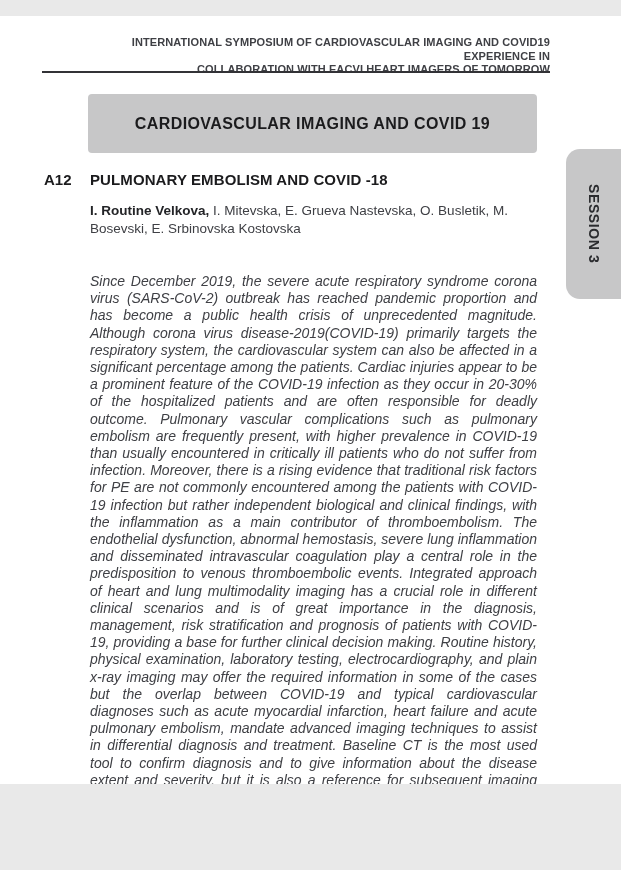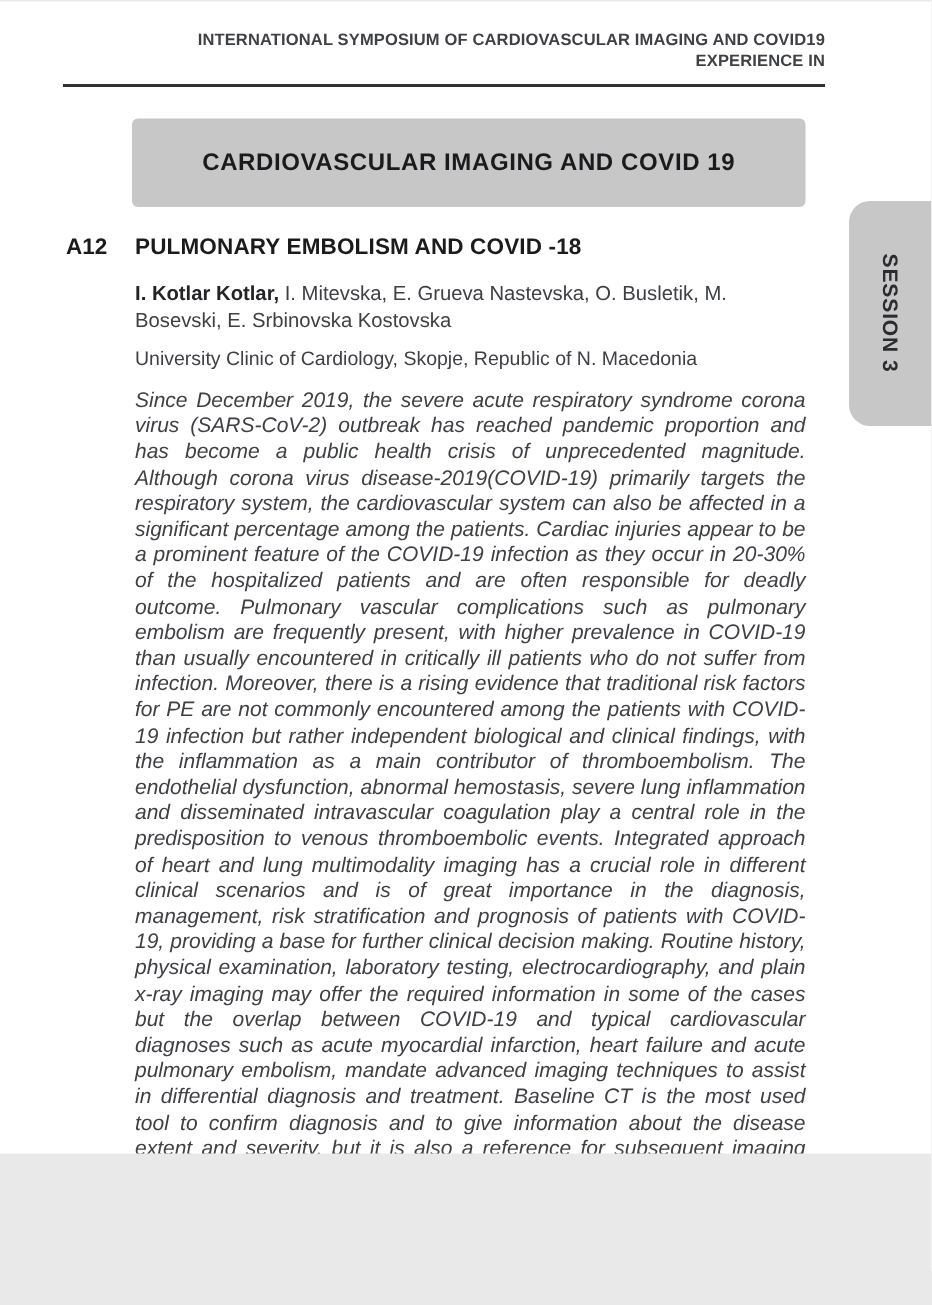--- a/index.html
+++ b/index.html
@@ -15,7 +15,7 @@
     background:#ffffff;
     overflow:hidden;
     font-family:"Liberation Sans", sans-serif;
-    margin:1px auto;
+    margin:16px auto;
   }
   
   .header-text{

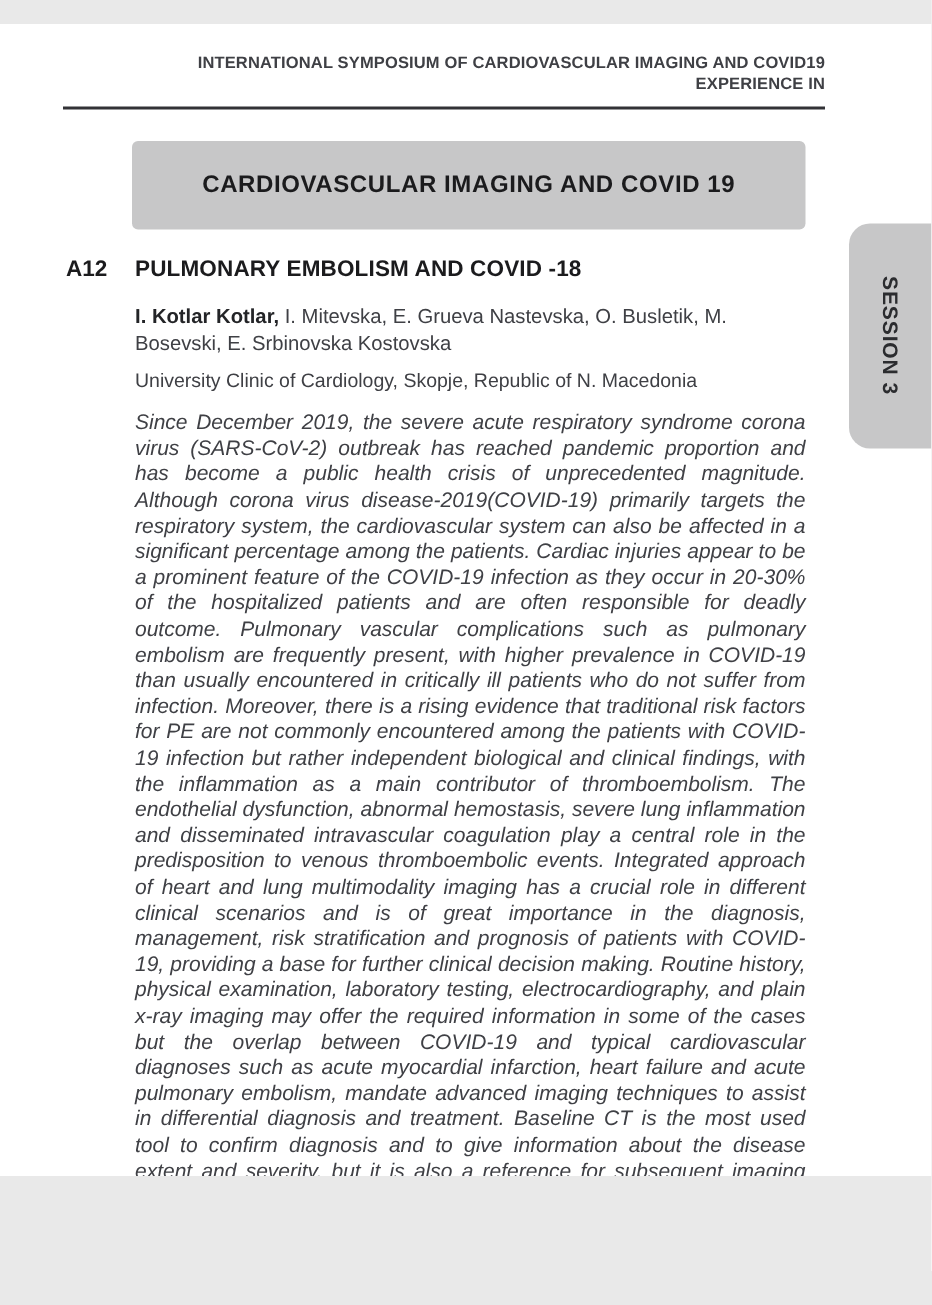--- a/index.html
+++ b/index.html
@@ -101,6 +101,7 @@
 
   <div class="header-text">
     <span>INTERNATIONAL SYMPOSIUM OF CARDIOVASCULAR IMAGING AND COVID19 EXPERIENCE IN</span>
+    <span>COLLABORATION WITH EACVI HEART IMAGERS OF TOMORROW</span>
   </div>
   <div class="header-rule"></div>
 

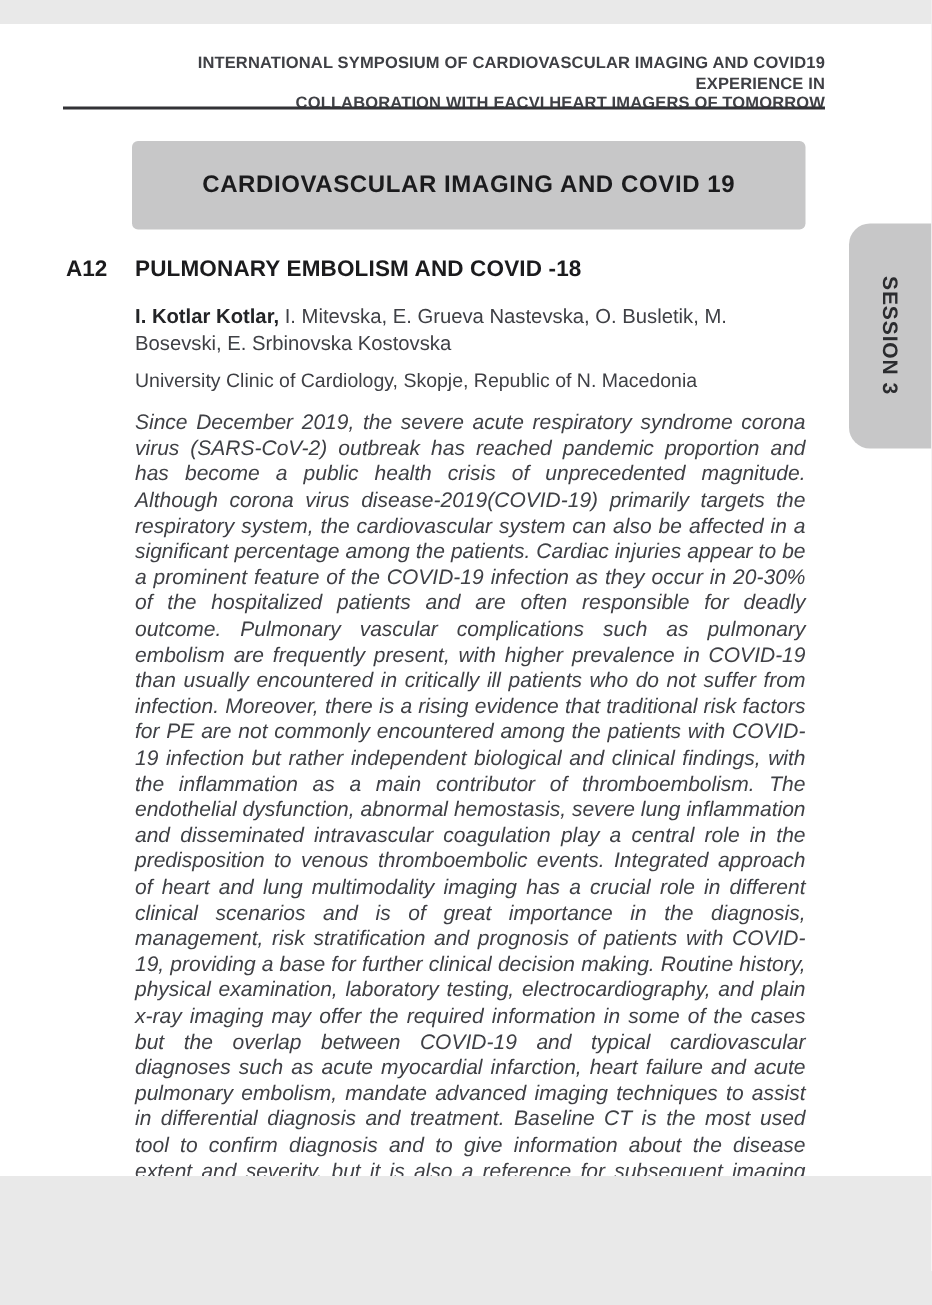--- a/index.html
+++ b/index.html
@@ -118,7 +118,7 @@
     <h2 class="abstract-title">PULMONARY EMBOLISM AND COVID -18</h2>
   </div>
 
-  <p class="authors"><strong>I. Kotlar Kotlar,</strong><span> I. Mitevska, E. Grueva Nastevska, O. Busletik, M. Bosevski, E. Srbinovska Kostovska</span></p>
+  <p class="authors"><strong>I. Routine Velkova,</strong><span> I. Mitevska, E. Grueva Nastevska, O. Busletik, M. Bosevski, E. Srbinovska Kostovska</span></p>
 
   <p class="affiliation">University Clinic of Cardiology, Skopje, Republic of N. Macedonia</p>
 

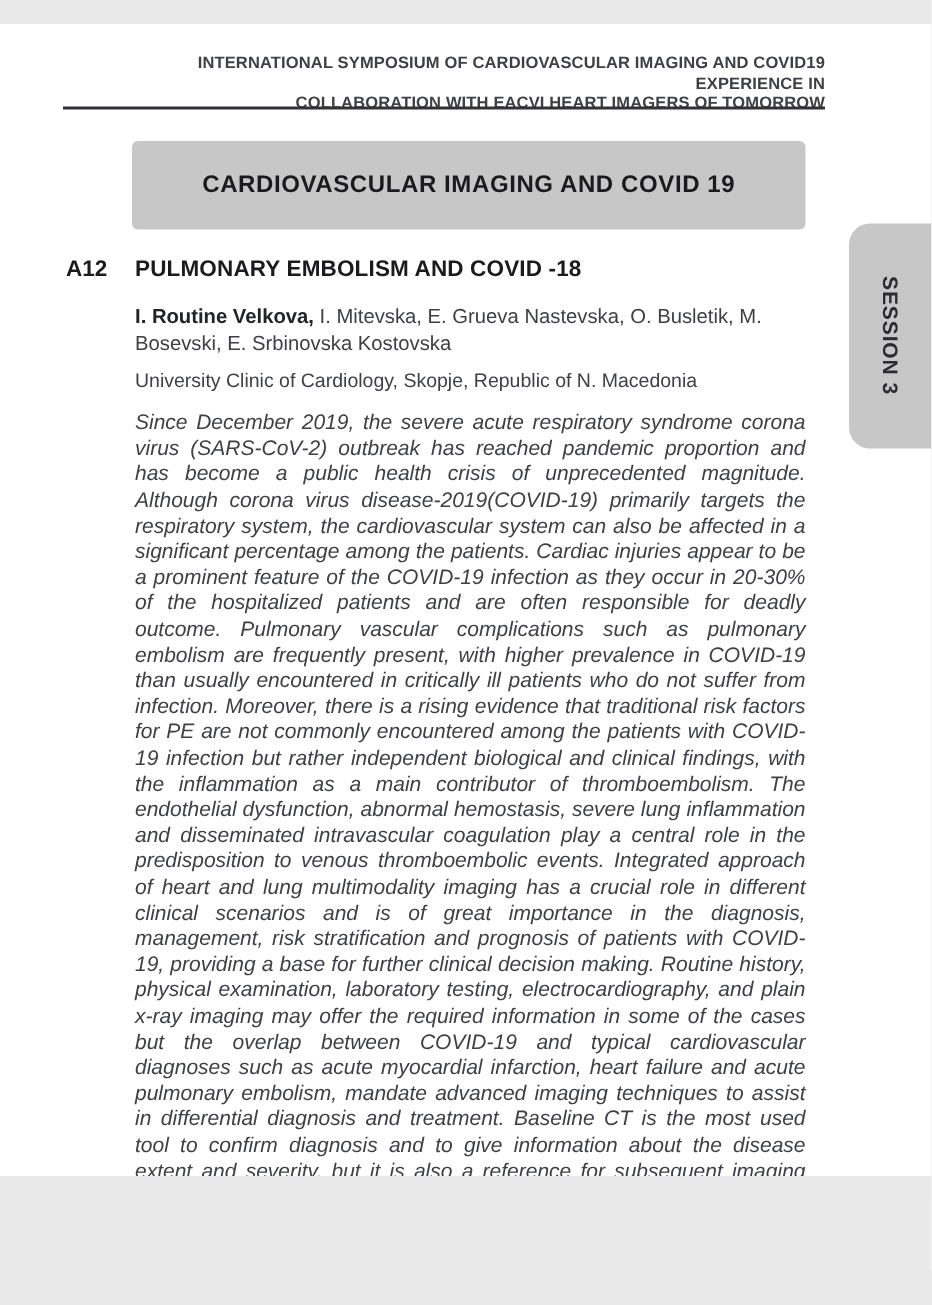--- a/index.html
+++ b/index.html
@@ -120,7 +120,6 @@
 
   <p class="authors"><strong>I. Routine Velkova,</strong><span> I. Mitevska, E. Grueva Nastevska, O. Busletik, M. Bosevski, E. Srbinovska Kostovska</span></p>
 
-  <p class="affiliation">University Clinic of Cardiology, Skopje, Republic of N. Macedonia</p>
 
   <p class="body-text">Since December 2019, the severe acute respiratory syndrome corona virus (SARS-CoV-2) outbreak has reached pandemic proportion and has become a public health crisis of unprecedented magnitude. Although corona virus disease-2019(COVID-19) primarily targets the respiratory system, the cardiovascular system can also be affected in a significant percentage among the patients. Cardiac injuries appear to be a prominent feature of the COVID-19 infection as they occur in 20-30% of the hospitalized patients and are often responsible for deadly outcome. Pulmonary vascular complications such as pulmonary embolism are frequently present, with higher prevalence in COVID-19 than usually encountered in critically ill patients who do not suffer from infection. Moreover, there is a rising evidence that traditional risk factors for PE are not commonly encountered among the patients with COVID-19 infection but rather independent biological and clinical findings, with the inflammation as a main contributor of thromboembolism. The endothelial dysfunction, abnormal hemostasis, severe lung inflammation and disseminated intravascular coagulation play a central role in the predisposition to venous thromboembolic events. Integrated approach of heart and lung multimodality imaging has a crucial role in different clinical scenarios and is of great importance in the diagnosis, management, risk stratification and prognosis of patients with COVID-19, providing a base for further clinical decision making. Routine history, physical examination, laboratory testing, electrocardiography, and plain x-ray imaging may offer the required information in some of the cases but the overlap between COVID-19 and typical cardiovascular diagnoses such as acute myocardial infarction, heart failure and acute pulmonary embolism, mandate advanced imaging techniques to assist in differential diagnosis and treatment. Baseline CT is the most used tool to confirm diagnosis and to give information about the disease extent and severity, but it is also a reference for subsequent imaging follow-up. According to some studies, the sensitivity of chest CT for COVID-19 was 97%. In the clinical</p>
 

